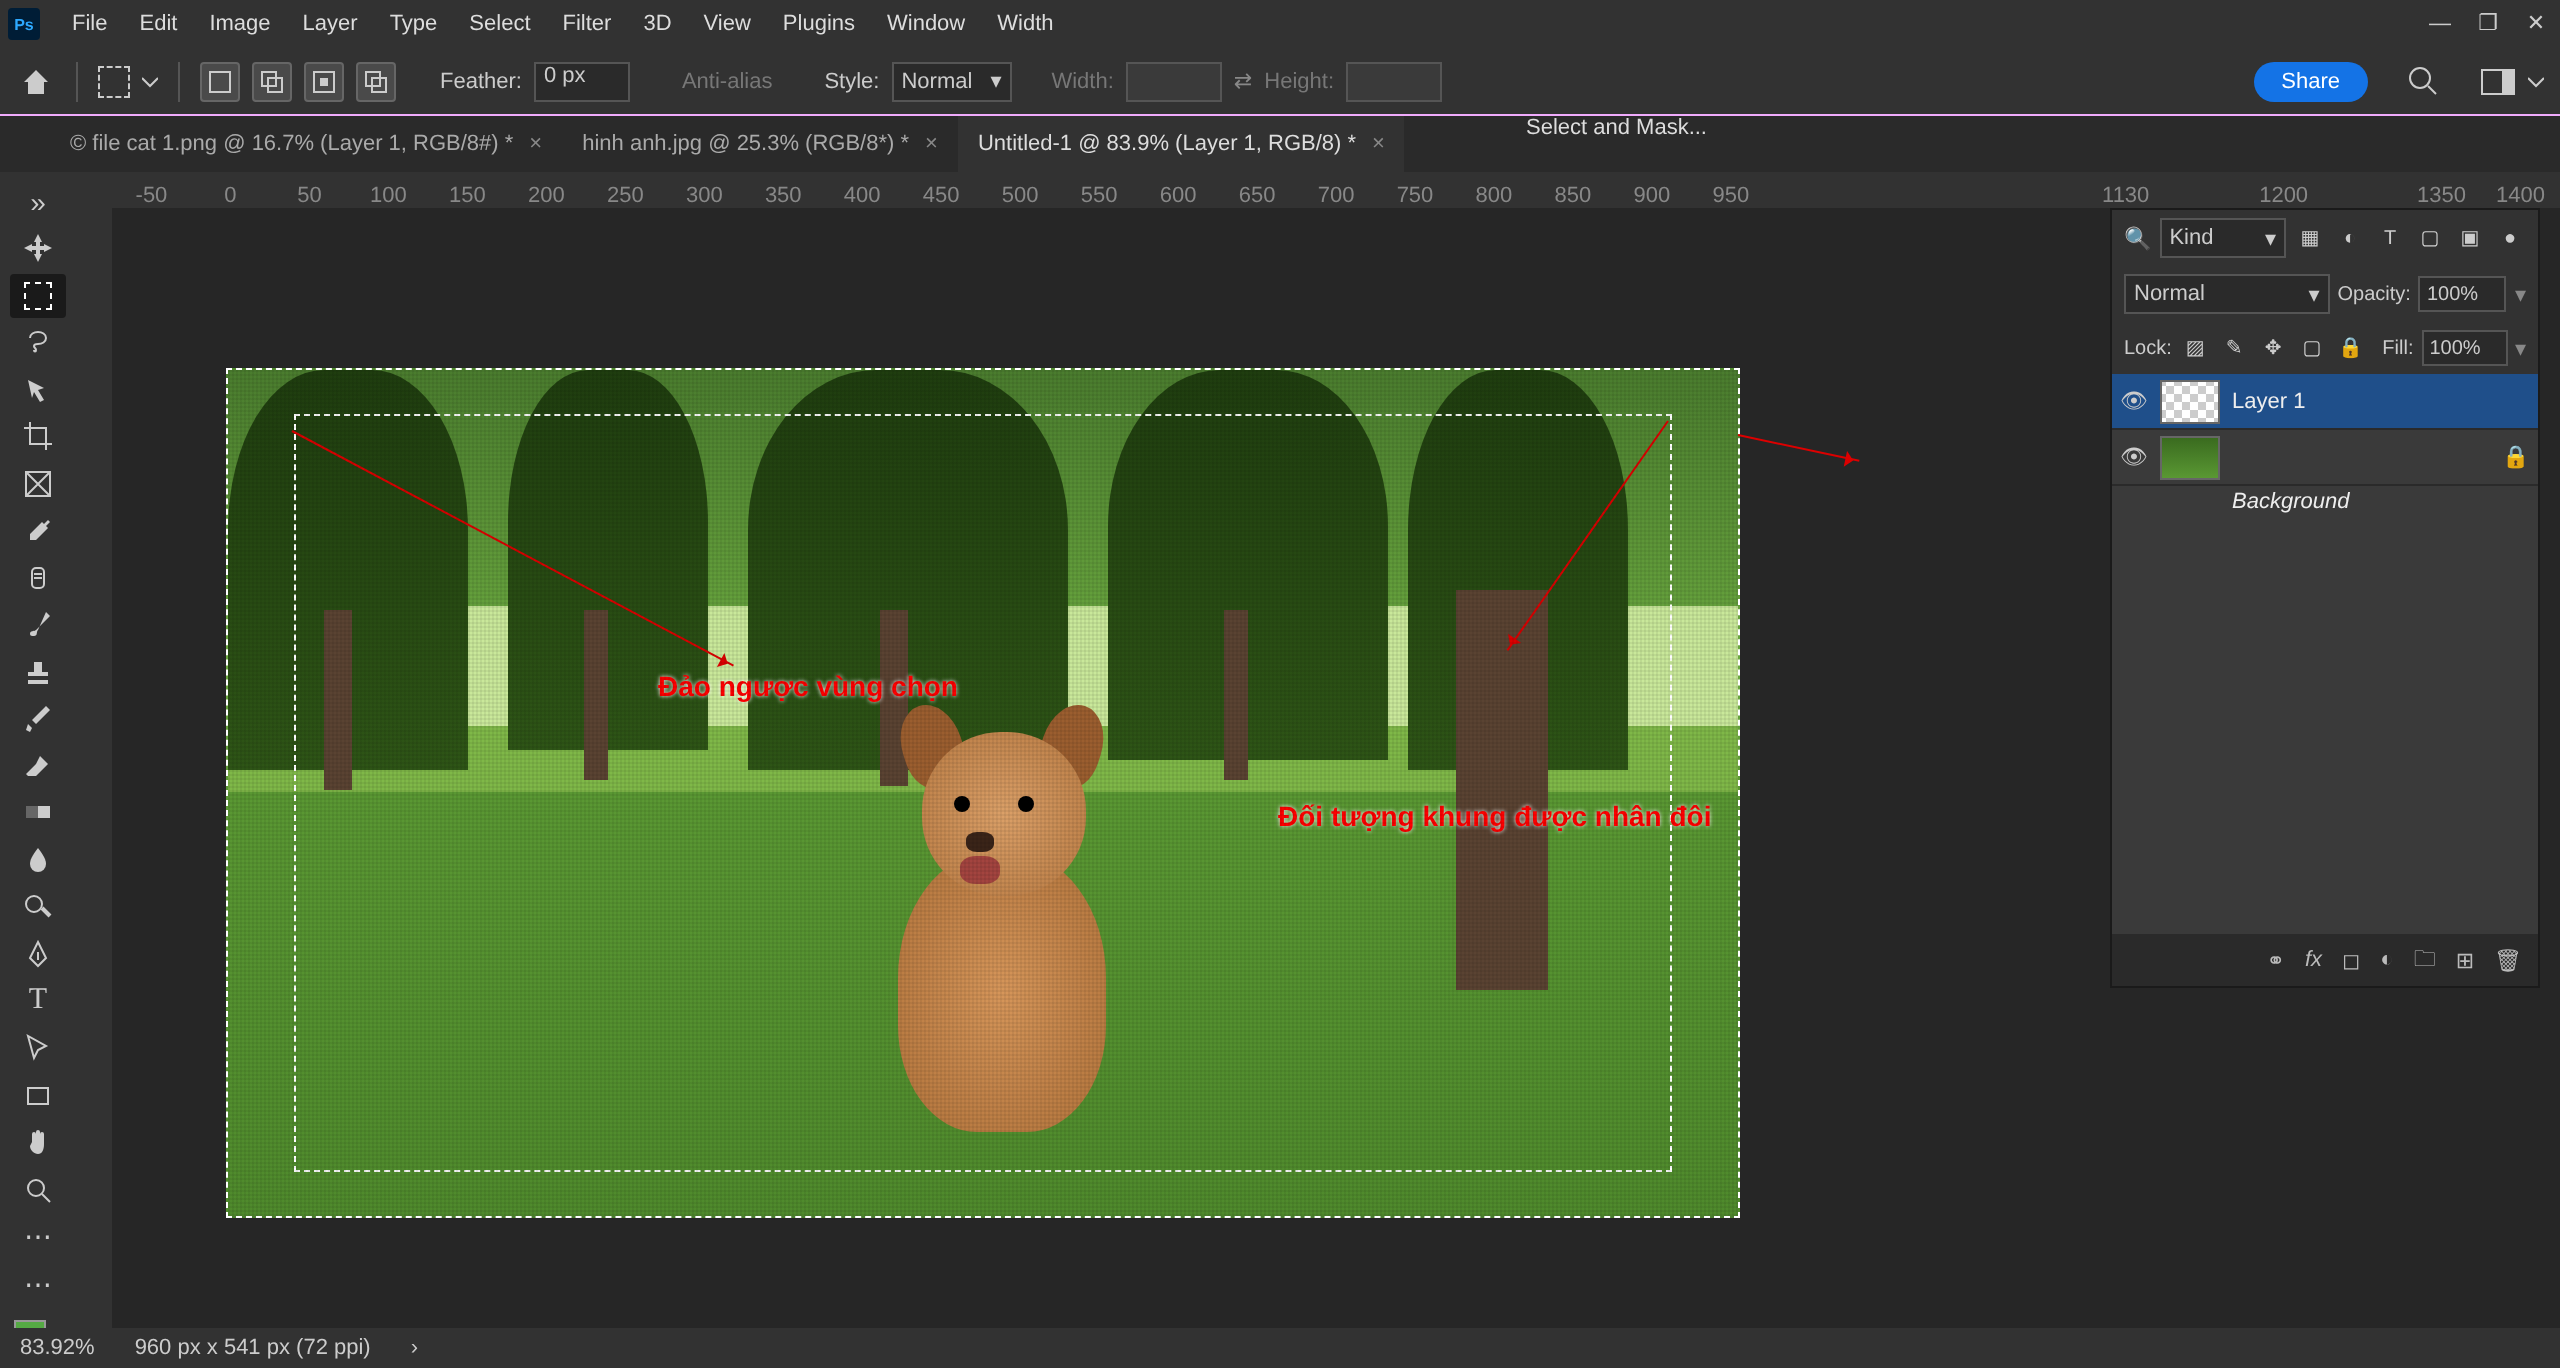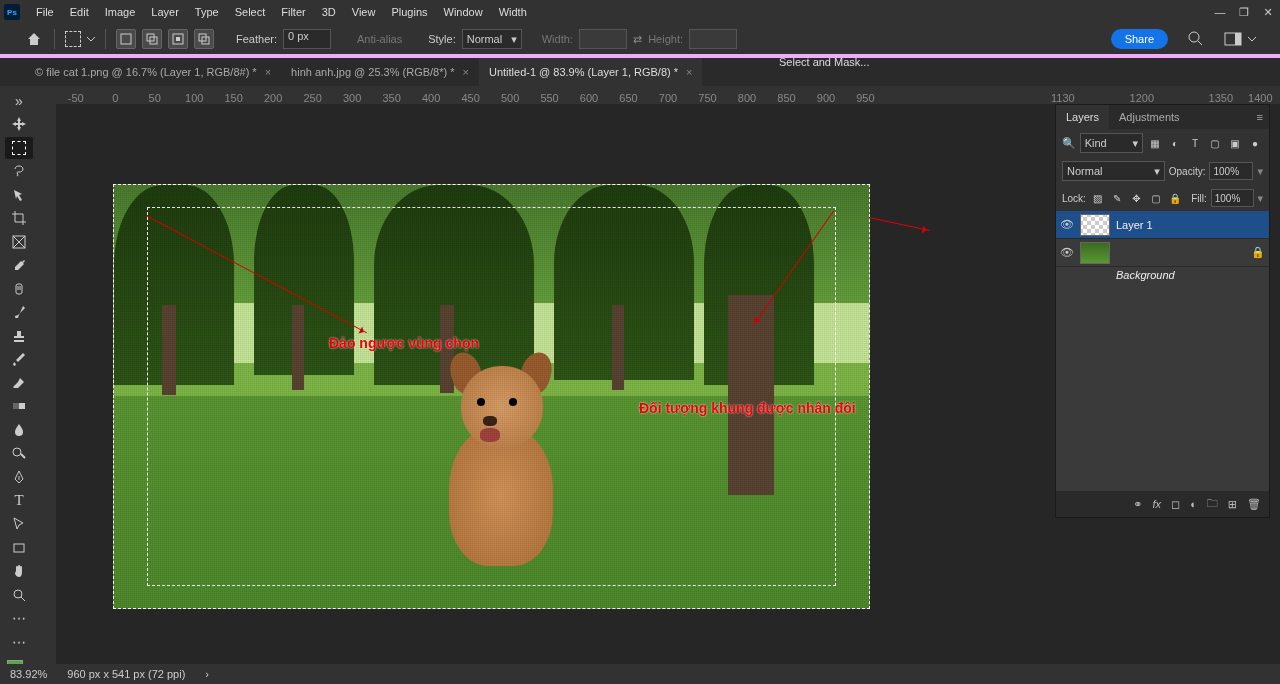--- a/index.html
+++ b/index.html
@@ -13,7 +13,7 @@
 .menu-bar .win-btn { width: 24px; text-align: center; line-height: 24px; color: #ccc; }
 
 
-.options-bar { height: 34px; background: #323232; border-bottom: 4px solid #f0abfc; display: flex; align-items: center; padding: 0 24px; gap: 6px; justify-content: flex-end; }
+.options-bar { height: 34px; background: #323232; border-bottom: 1px solid #f0abfc; display: flex; align-items: center; padding: 0 8px; gap: 6px; justify-content: flex-end; }
 .options-bar .home-ic { width: 20px; height: 20px; display:flex; align-items:center; justify-content:center; }
 .options-bar .sep { width: 1px; height: 20px; background: #555; margin: 0 4px; }
 .options-bar .opt-btn { width: 20px; height: 20px; background: #4a4a4a; border: 1px solid #666; border-radius: 2px; display:flex; align-items:center; justify-content:center; }

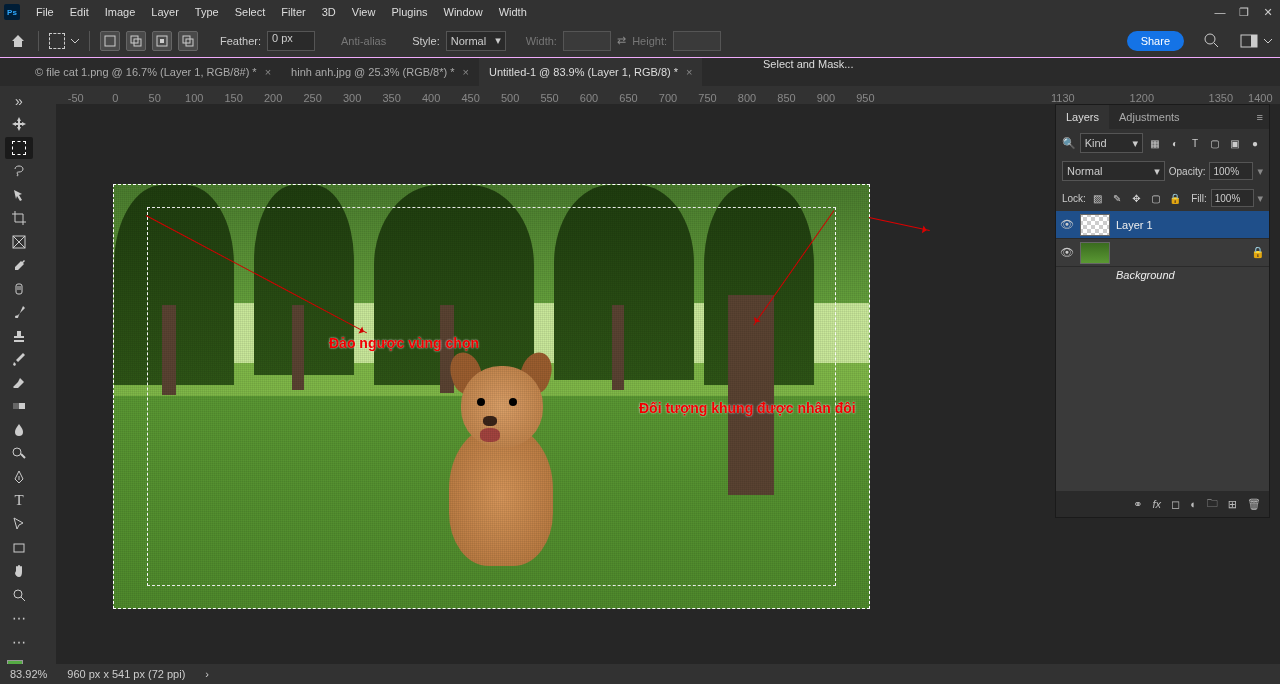--- a/index.html
+++ b/index.html
@@ -391,11 +391,6 @@
 </div>
 
 <div class="panel">
-  <div class="panel-tabs">
-    <div class="panel-tab active">Layers</div>
-    <div class="panel-tab">Adjustments</div>
-    <div class="more">≡</div>
-  </div>
   <div class="panel-row">
     <span>🔍</span>
     <div class="sel">

